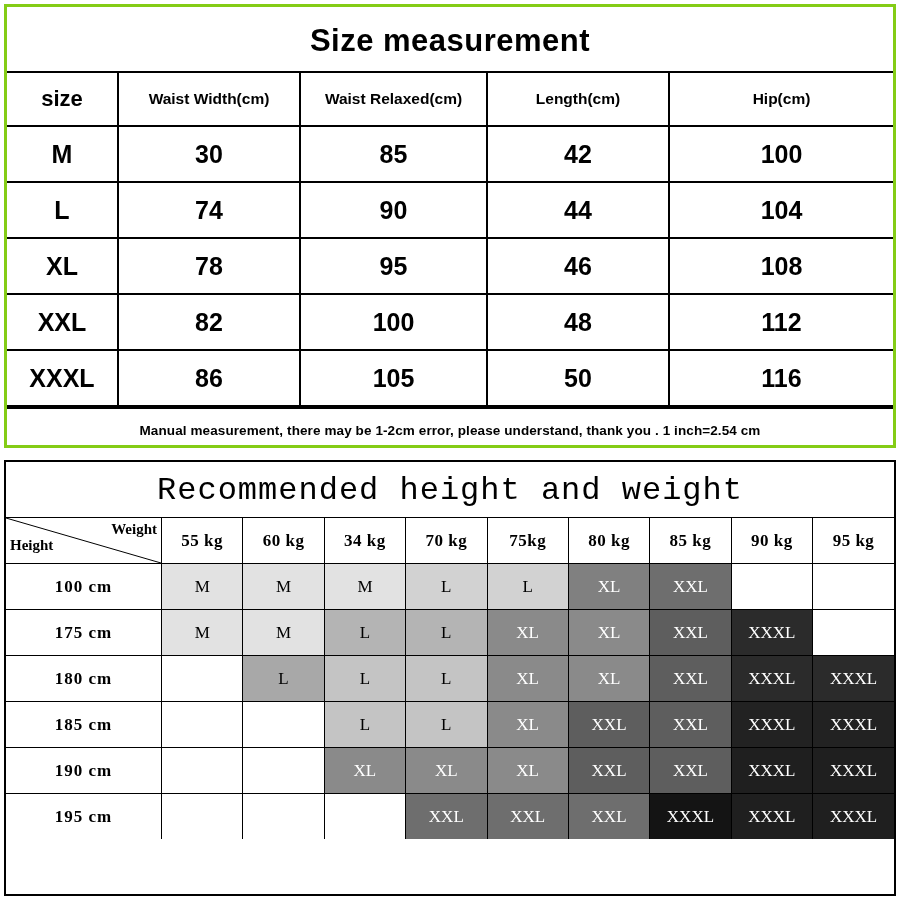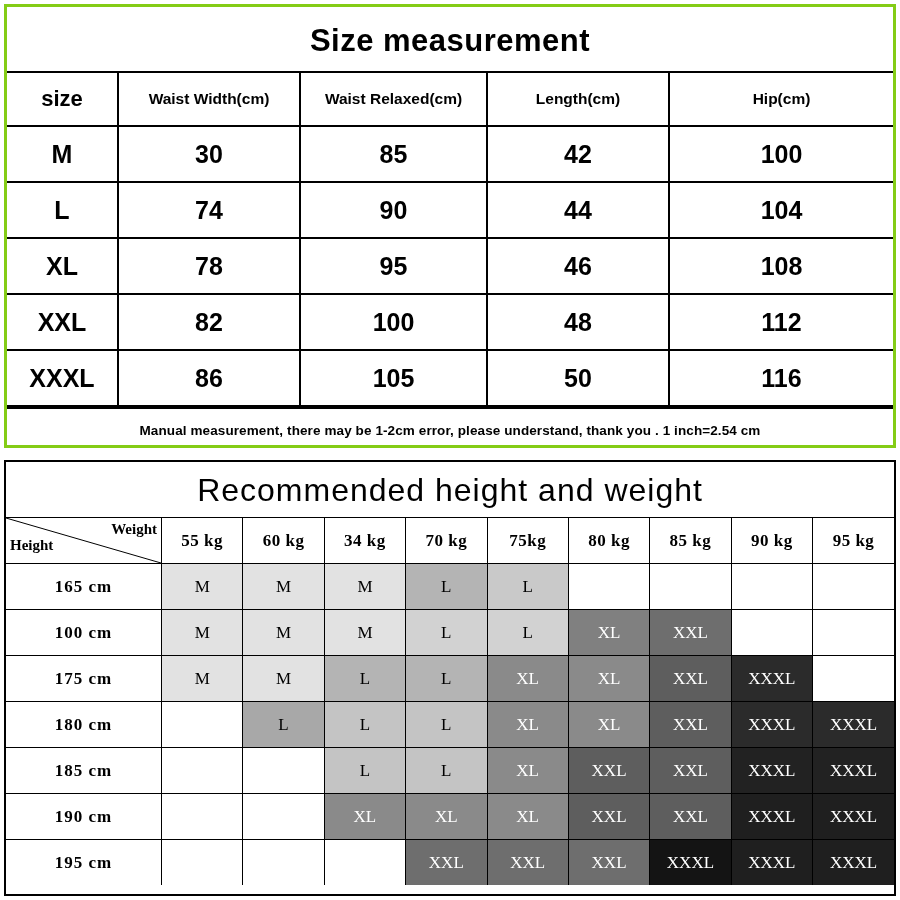--- a/index.html
+++ b/index.html
@@ -87,7 +87,7 @@
   .title-bottom {
     text-align: center;
     font-size: 32px;
-    font-family: Liberation Sans, sans-serif;
+    font-family: Liberation Mono, monospace;
     letter-spacing: 1px;
     padding-top: 10px;
     padding-bottom: 8px;

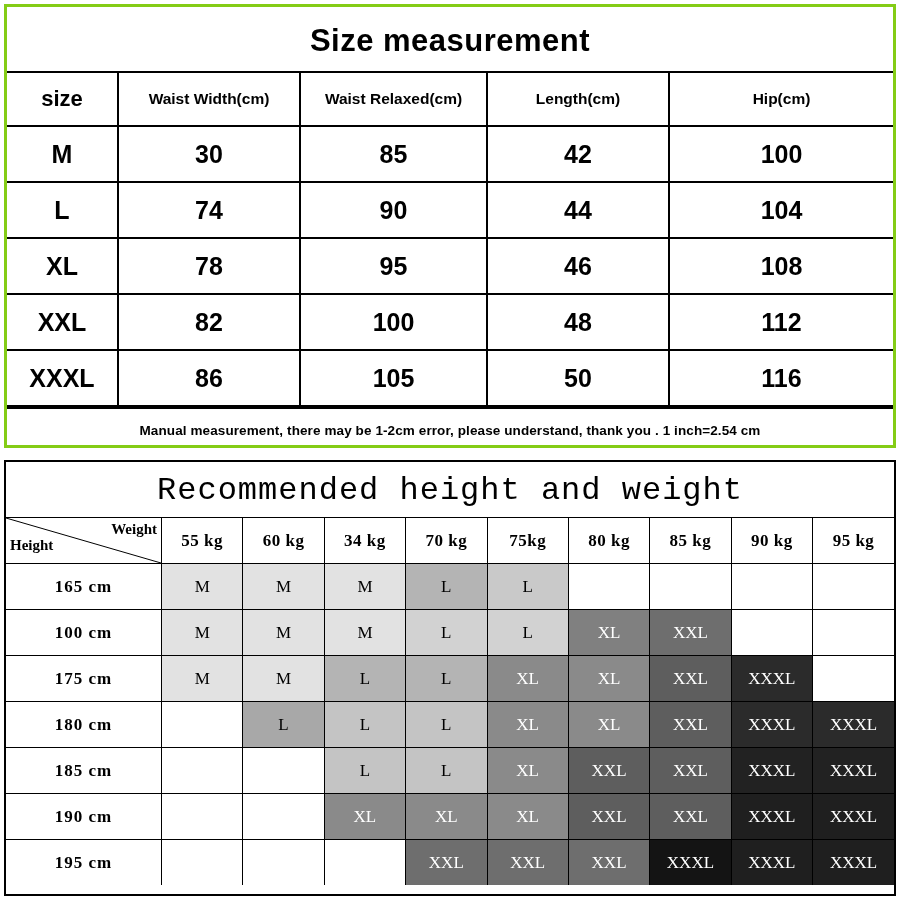--- a/index.html
+++ b/index.html
@@ -227,18 +227,6 @@
     </thead>
     <tbody>
         <tr>
-          <th class="rowhead">165 cm</th>
-          <td style="background: rgb(226, 226, 226); color: rgb(0, 0, 0);"><span class="cell-label">M</span></td>
-          <td style="background: rgb(226, 226, 226); color: rgb(0, 0, 0);"><span class="cell-label">M</span></td>
-          <td style="background: rgb(226, 226, 226); color: rgb(0, 0, 0);"><span class="cell-label">M</span></td>
-          <td style="background: rgb(180, 180, 180); color: rgb(0, 0, 0);"><span class="cell-label">L</span></td>
-          <td style="background: rgb(201, 201, 201); color: rgb(0, 0, 0);"><span class="cell-label">L</span></td>
-          <td style="background: rgb(255, 255, 255); color: rgb(0, 0, 0);"><span class="cell-label"></span></td>
-          <td style="background: rgb(255, 255, 255); color: rgb(0, 0, 0);"><span class="cell-label"></span></td>
-          <td style="background: rgb(255, 255, 255); color: rgb(0, 0, 0);"><span class="cell-label"></span></td>
-          <td style="background: rgb(255, 255, 255); color: rgb(0, 0, 0);"><span class="cell-label"></span></td>
-        </tr>
-        <tr>
           <th class="rowhead">100 cm</th>
           <td style="background: rgb(226, 226, 226); color: rgb(0, 0, 0);"><span class="cell-label">M</span></td>
           <td style="background: rgb(226, 226, 226); color: rgb(0, 0, 0);"><span class="cell-label">M</span></td>

